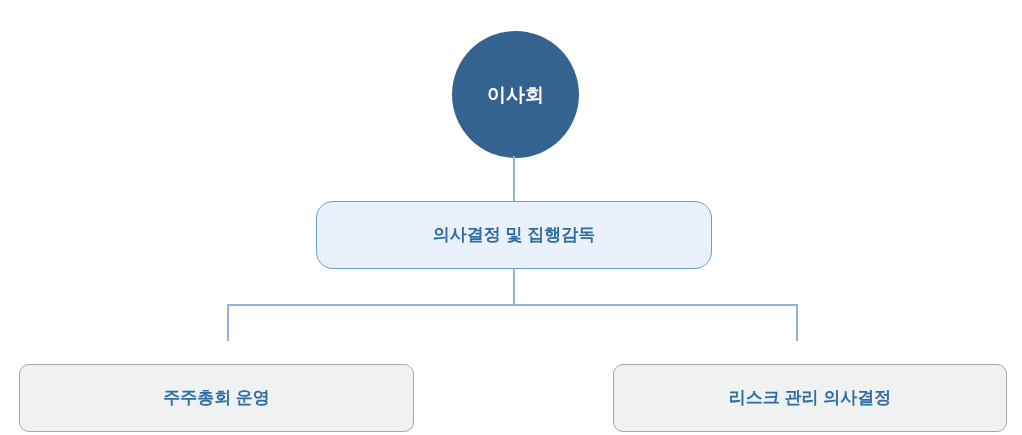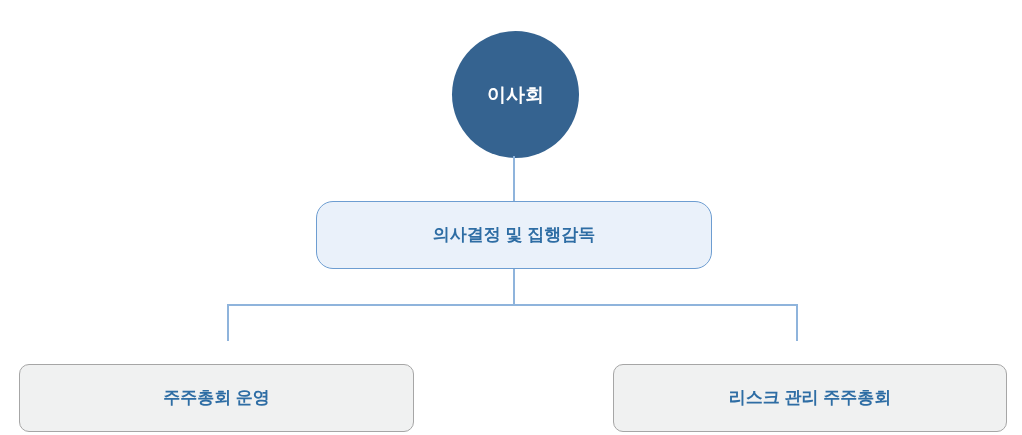--- a/index.html
+++ b/index.html
@@ -100,7 +100,7 @@
   </div>
 
   <div class="node gray-box right">
-    <span class="node-label">리스크 관리 주주총회</span>
+    <span class="node-label">리스크 관리 의사결정</span>
   </div>
 
 </div>

